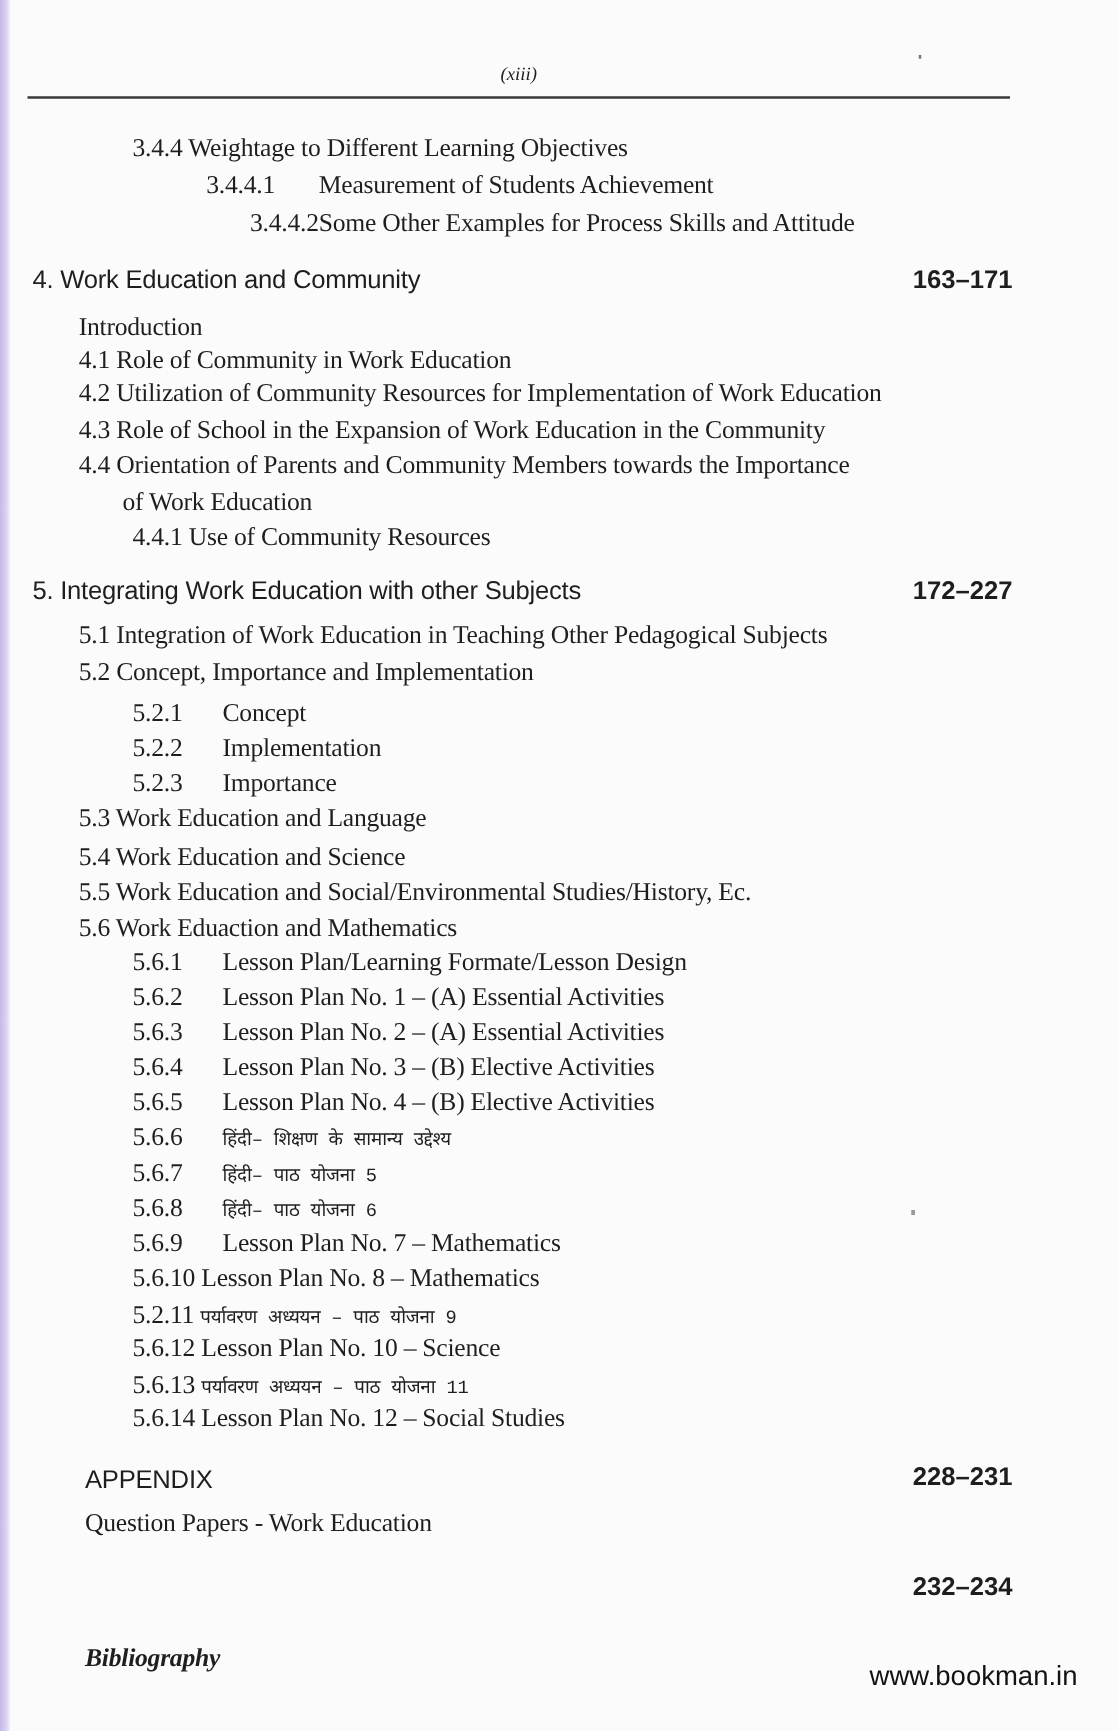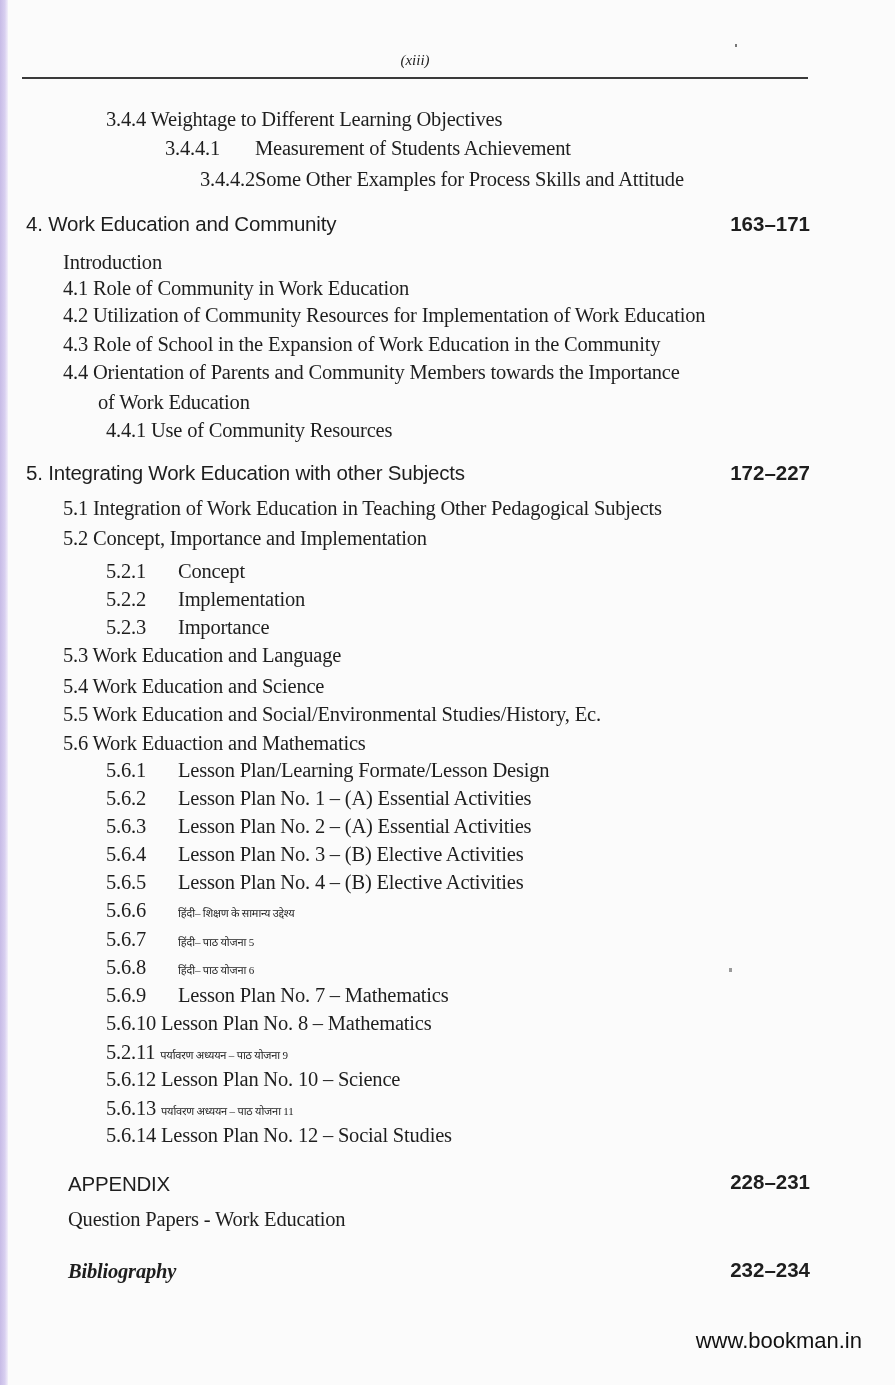--- a/index.html
+++ b/index.html
@@ -37,7 +37,7 @@
     font-weight: bold; font-size: 20.5px; right: 85px; text-align: right;
   }
   .italic-b { font-style: italic; font-weight: bold; }
-  .deva { font-family: Liberation Serif, serif; font-size: 11px; }
+  .deva { font-family: Liberation Mono, monospace; font-size: 15px; }
   .site {
     position: absolute; right: 33px; top: 1328px;
     font-family: "Liberation Sans", "DejaVu Sans", sans-serif;

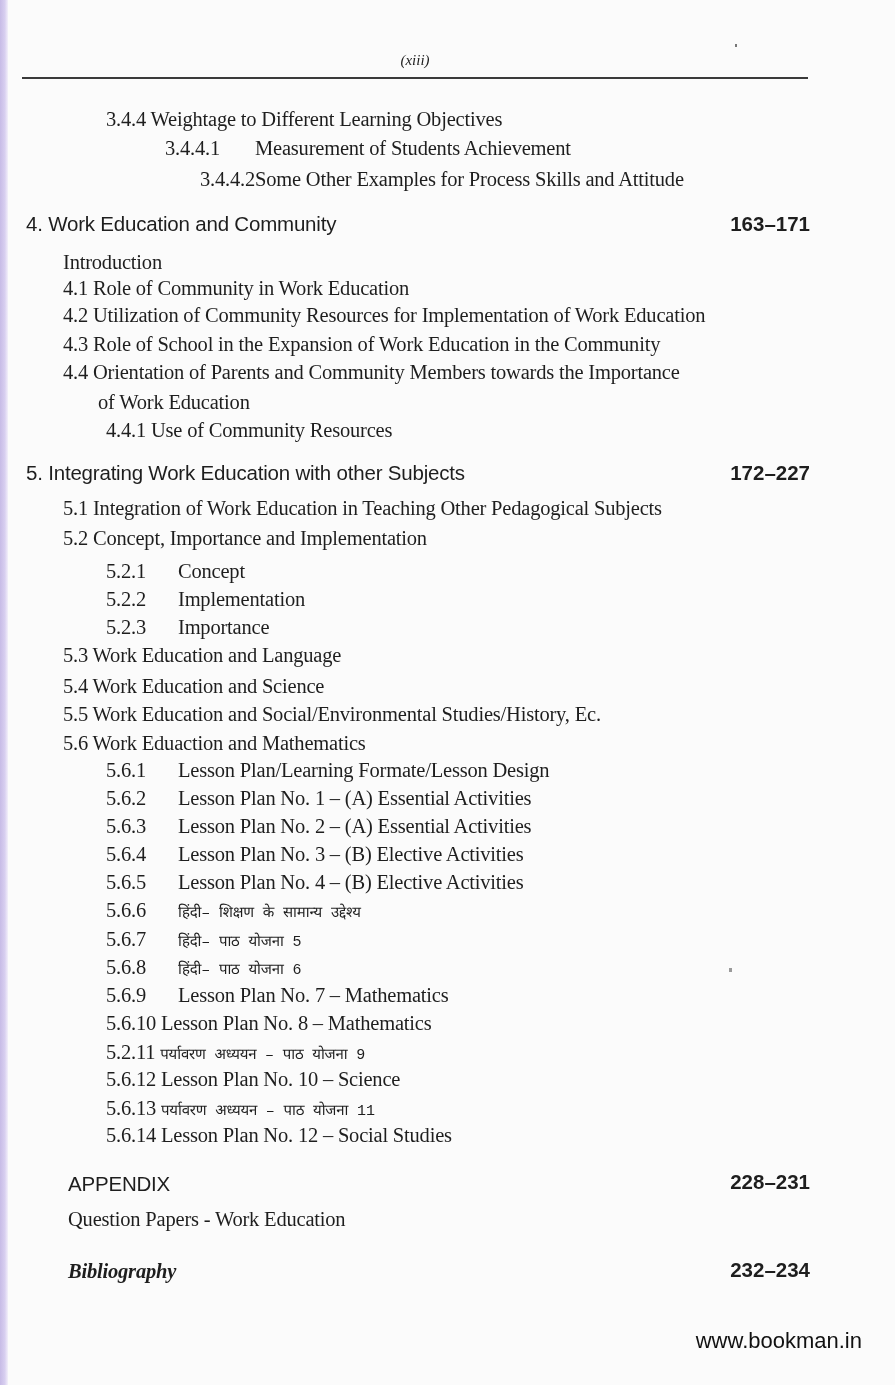--- a/index.html
+++ b/index.html
@@ -193,7 +193,7 @@
   <span>Question Papers - Work Education</span>
 </div>
 
-<div class="line italic-b" style="left:68px;top:1260px;">Bibliography</div>
+<div class="line italic-b" style="left:68px;top:1316px;">Bibliography</div>
 <div class="pages" style="top:1258px;">232–234</div>
 
 <div class="site">www.bookman.in</div>

